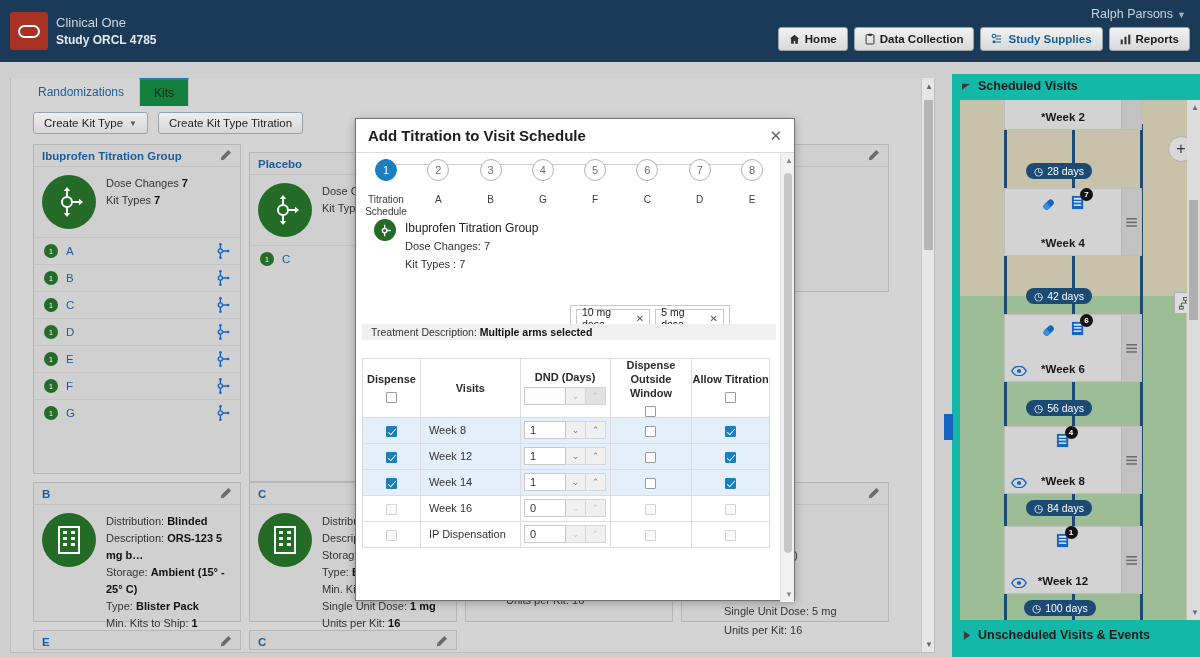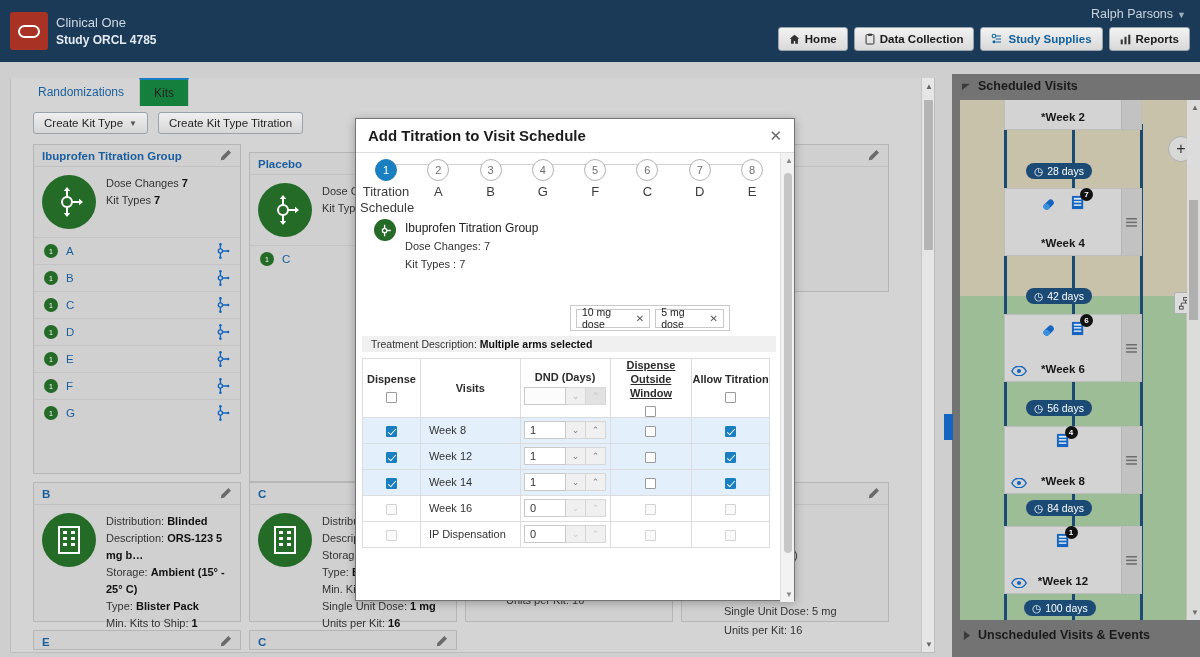--- a/index.html
+++ b/index.html
@@ -118,7 +118,7 @@
   
   .rightpane{
     position:absolute; left:952px; top:12px; width:248px; height:583px;
-    background:#737373;
+    background:#14b8a6;
   }
   .rp-head{
     height:24px; display:flex; align-items:center; gap:7px;

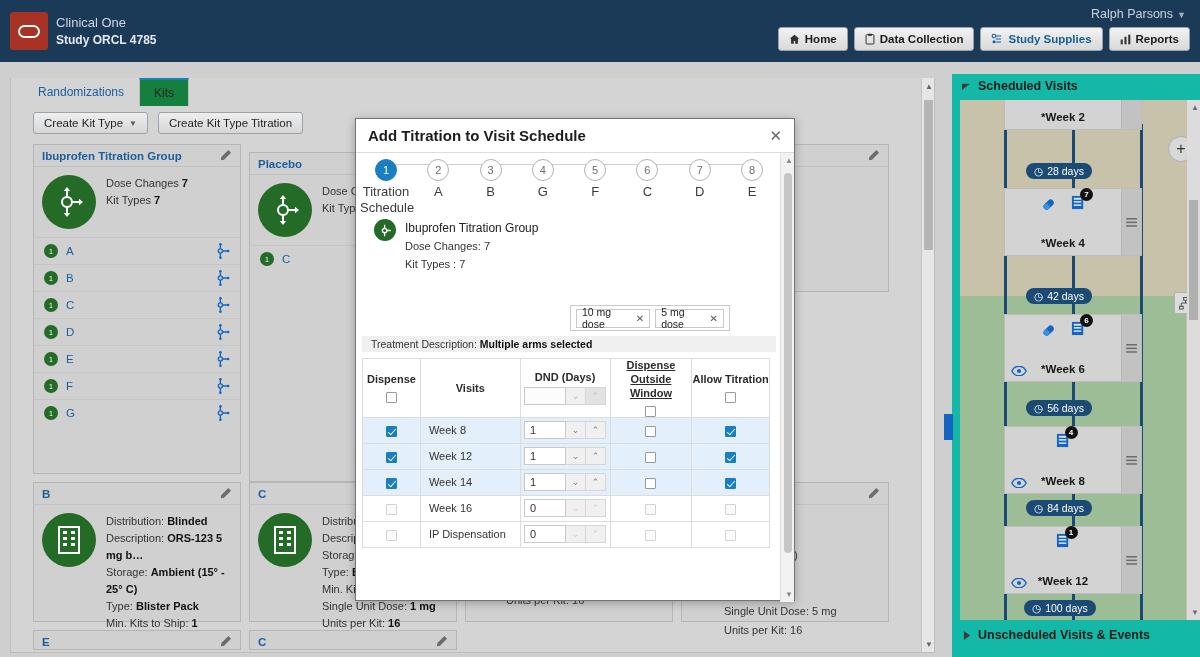--- a/index.html
+++ b/index.html
@@ -228,7 +228,7 @@
     font-size:11px; line-height:20px; margin:0 auto;
   }
   .step.on .dot{ background:#1a7fc1; border-color:#1a7fc1; color:#fff; }
-  .step .lab{ font-size:13px; color:#3b3b3b; margin-top:3px; line-height:1.2;}
+  .step .lab{ font-size:10px; color:#3b3b3b; margin-top:13px; line-height:1.2;}
   .steps-line{
     position:absolute; top:11px; height:1px; background:#cfcfcf;
   }

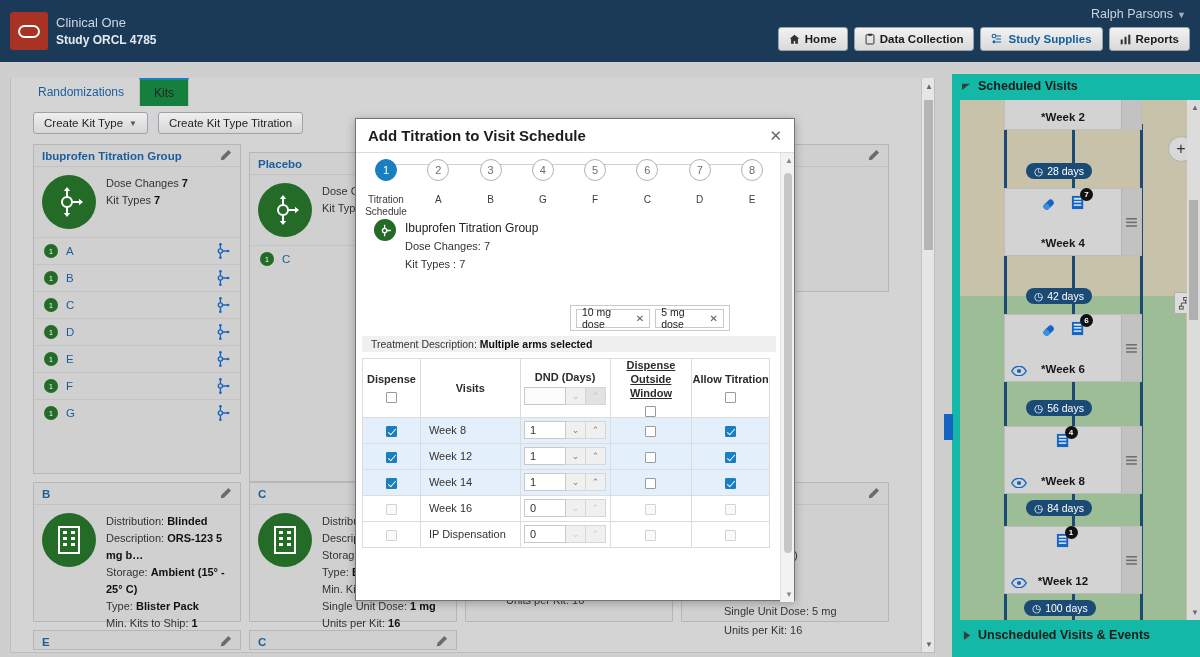--- a/index.html
+++ b/index.html
@@ -911,7 +911,7 @@
       </span>
     </div>
 
-    <div class="treatdesc" style="top:183px;padding-left:9px;">
+    <div class="treatdesc" style="top:171px;padding-left:9px;">
       <span>Treatment Description:</span>&nbsp;<b>Multiple arms selected</b>
     </div>
 

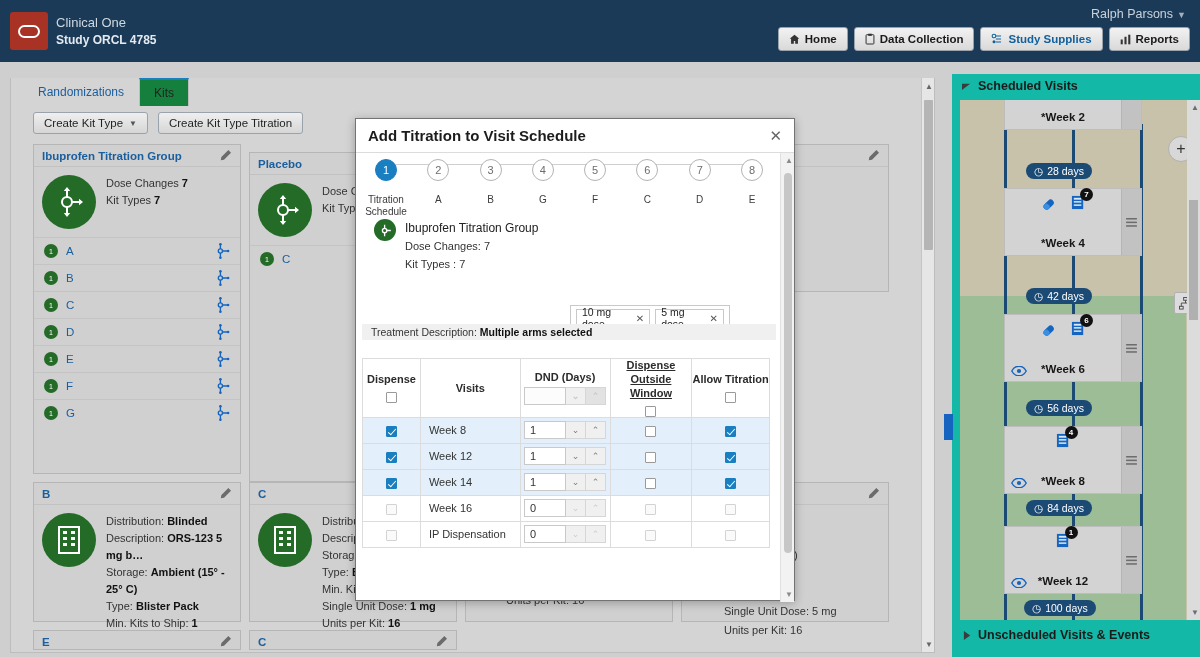--- a/index.html
+++ b/index.html
@@ -934,7 +934,7 @@
             </div>
           </th>
           <th style="width:82px;">
-            <div style="line-height:1.25;text-decoration:underline;">Dispense Outside Window</div>
+            <div style="line-height:1.25;">Dispense Outside Window</div>
             <div style="margin-top:4px;"><span class="cb"></span></div>
           </th>
           <th style="width:78px;">

